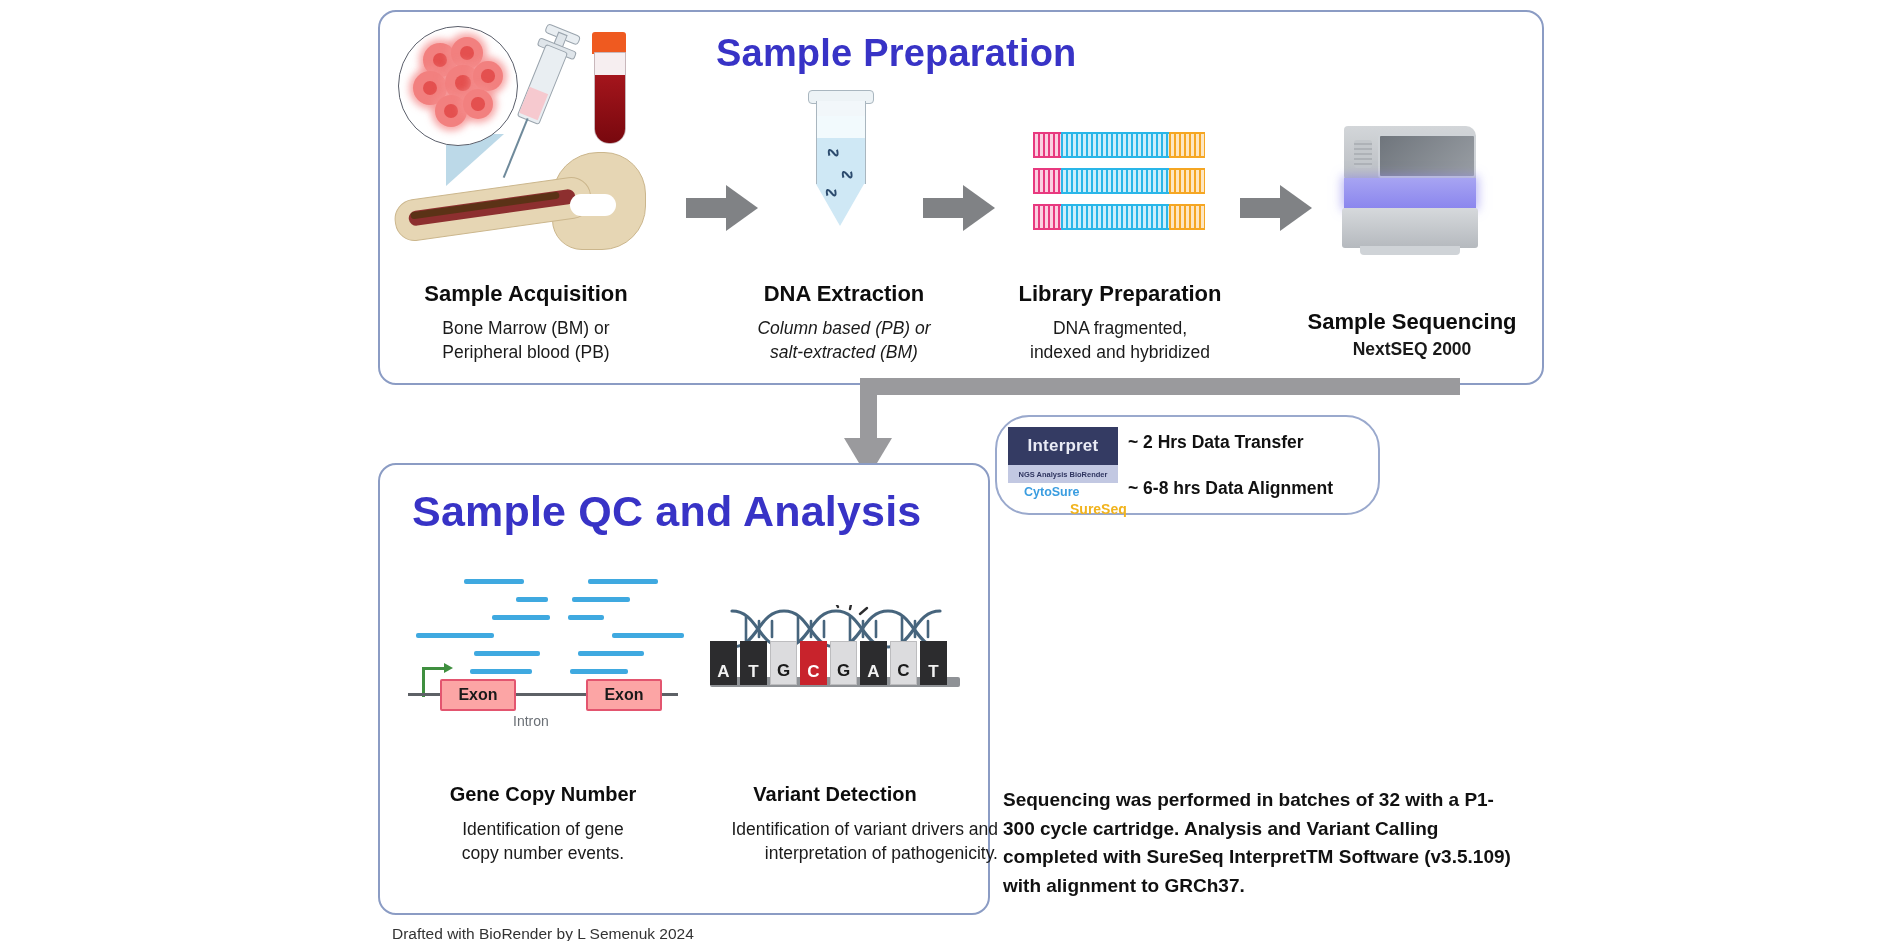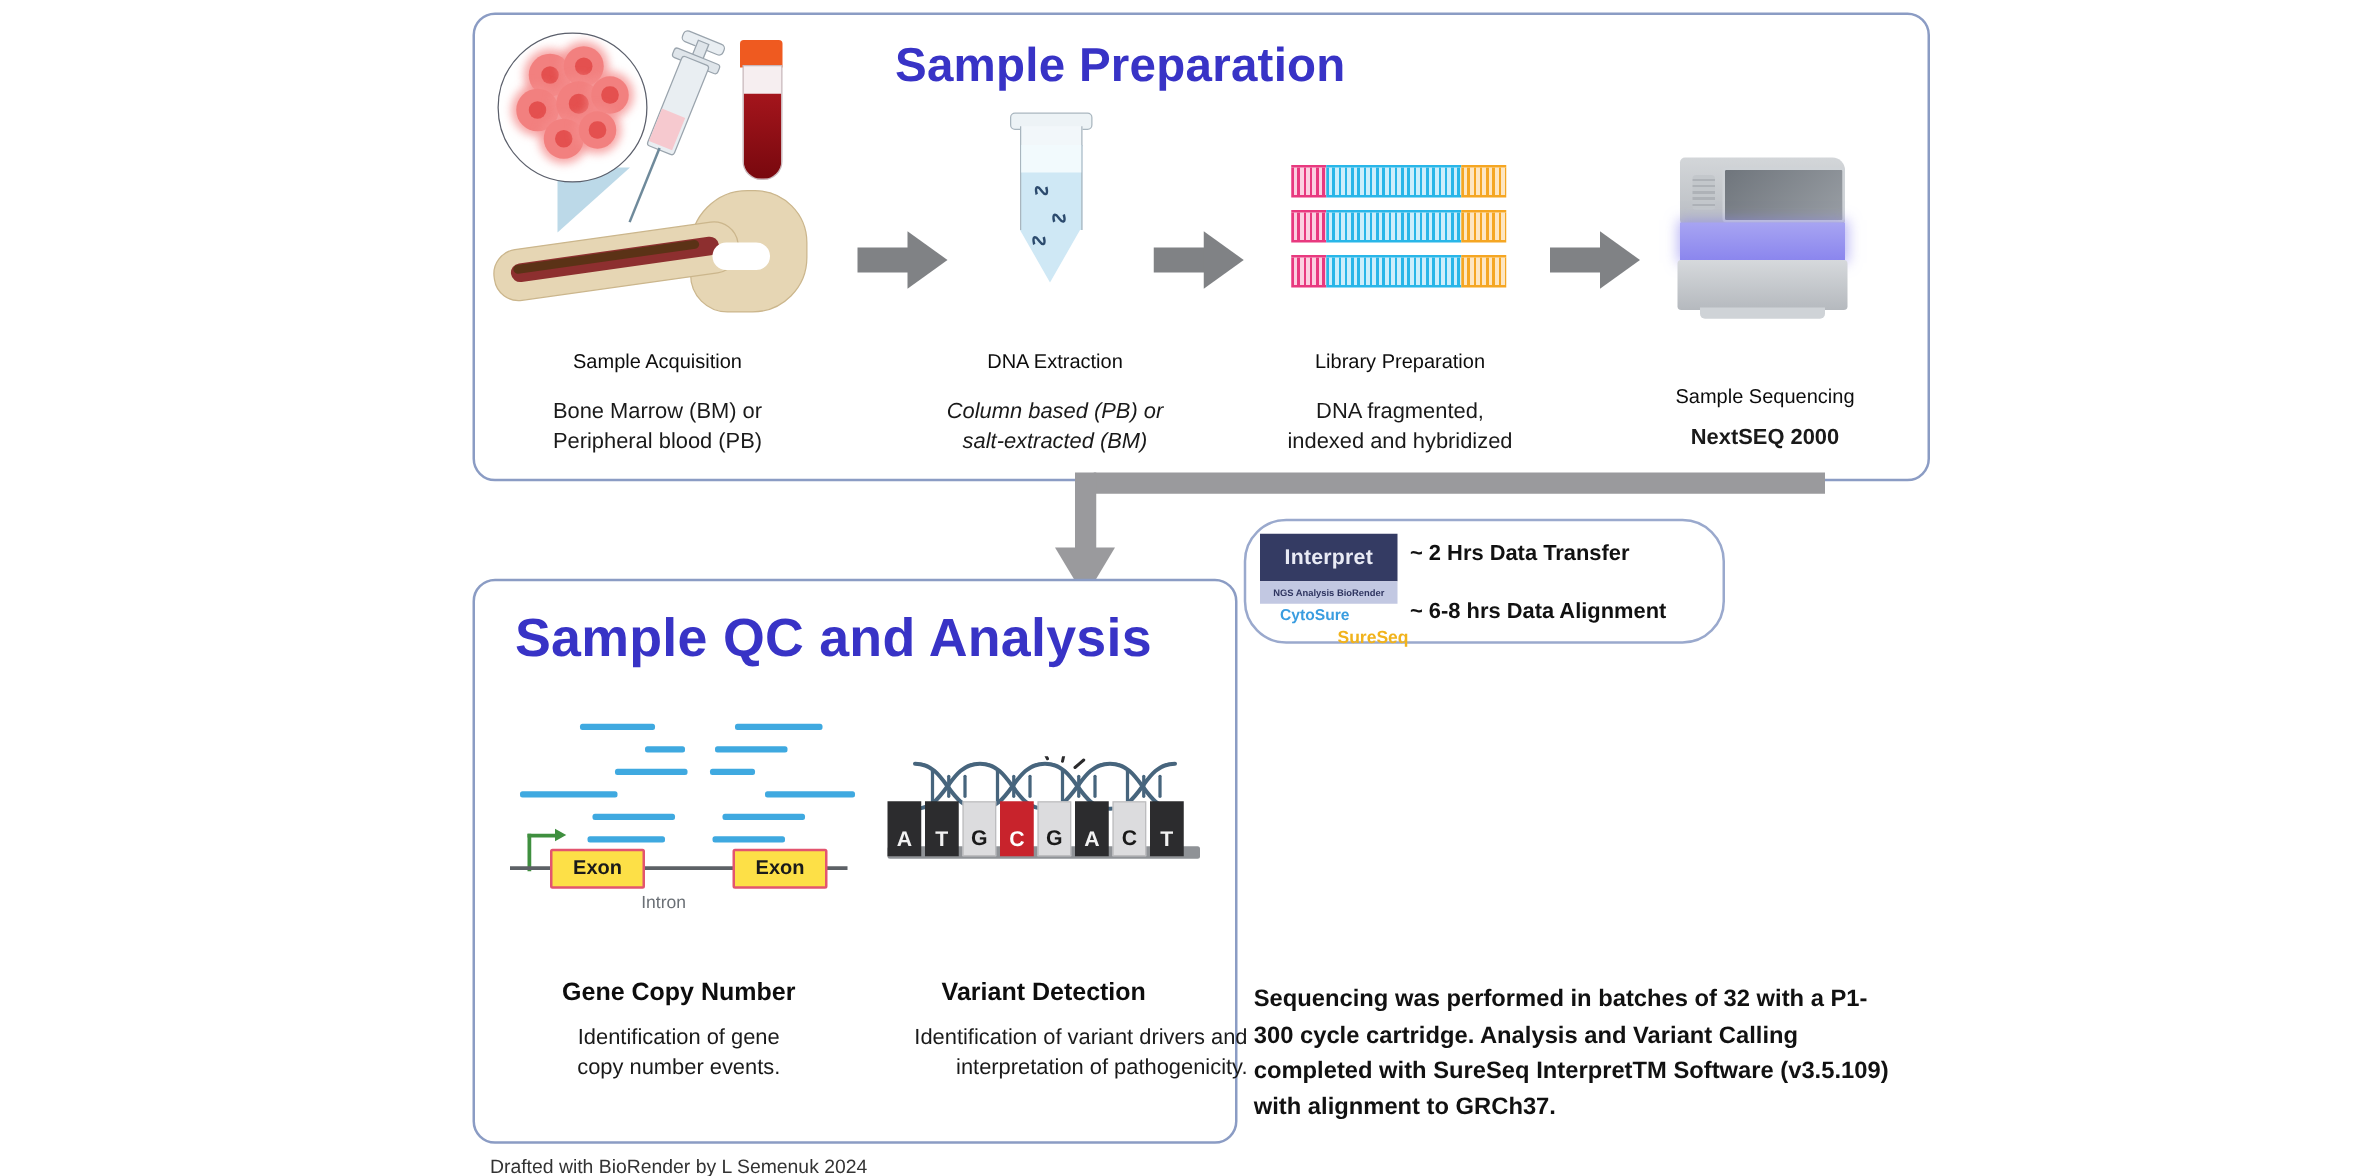--- a/index.html
+++ b/index.html
@@ -27,8 +27,8 @@
 
   
   .step-head{
-    position:absolute;text-align:center;font-weight:normal;color:#0d0d0d;
-    font-size:16px;white-space:nowrap;
+    position:absolute;text-align:center;font-weight:bold;color:#0d0d0d;
+    font-size:22px;white-space:nowrap;
   }
   .step-sub{
     position:absolute;text-align:center;color:#1a1a1a;font-size:17.5px;

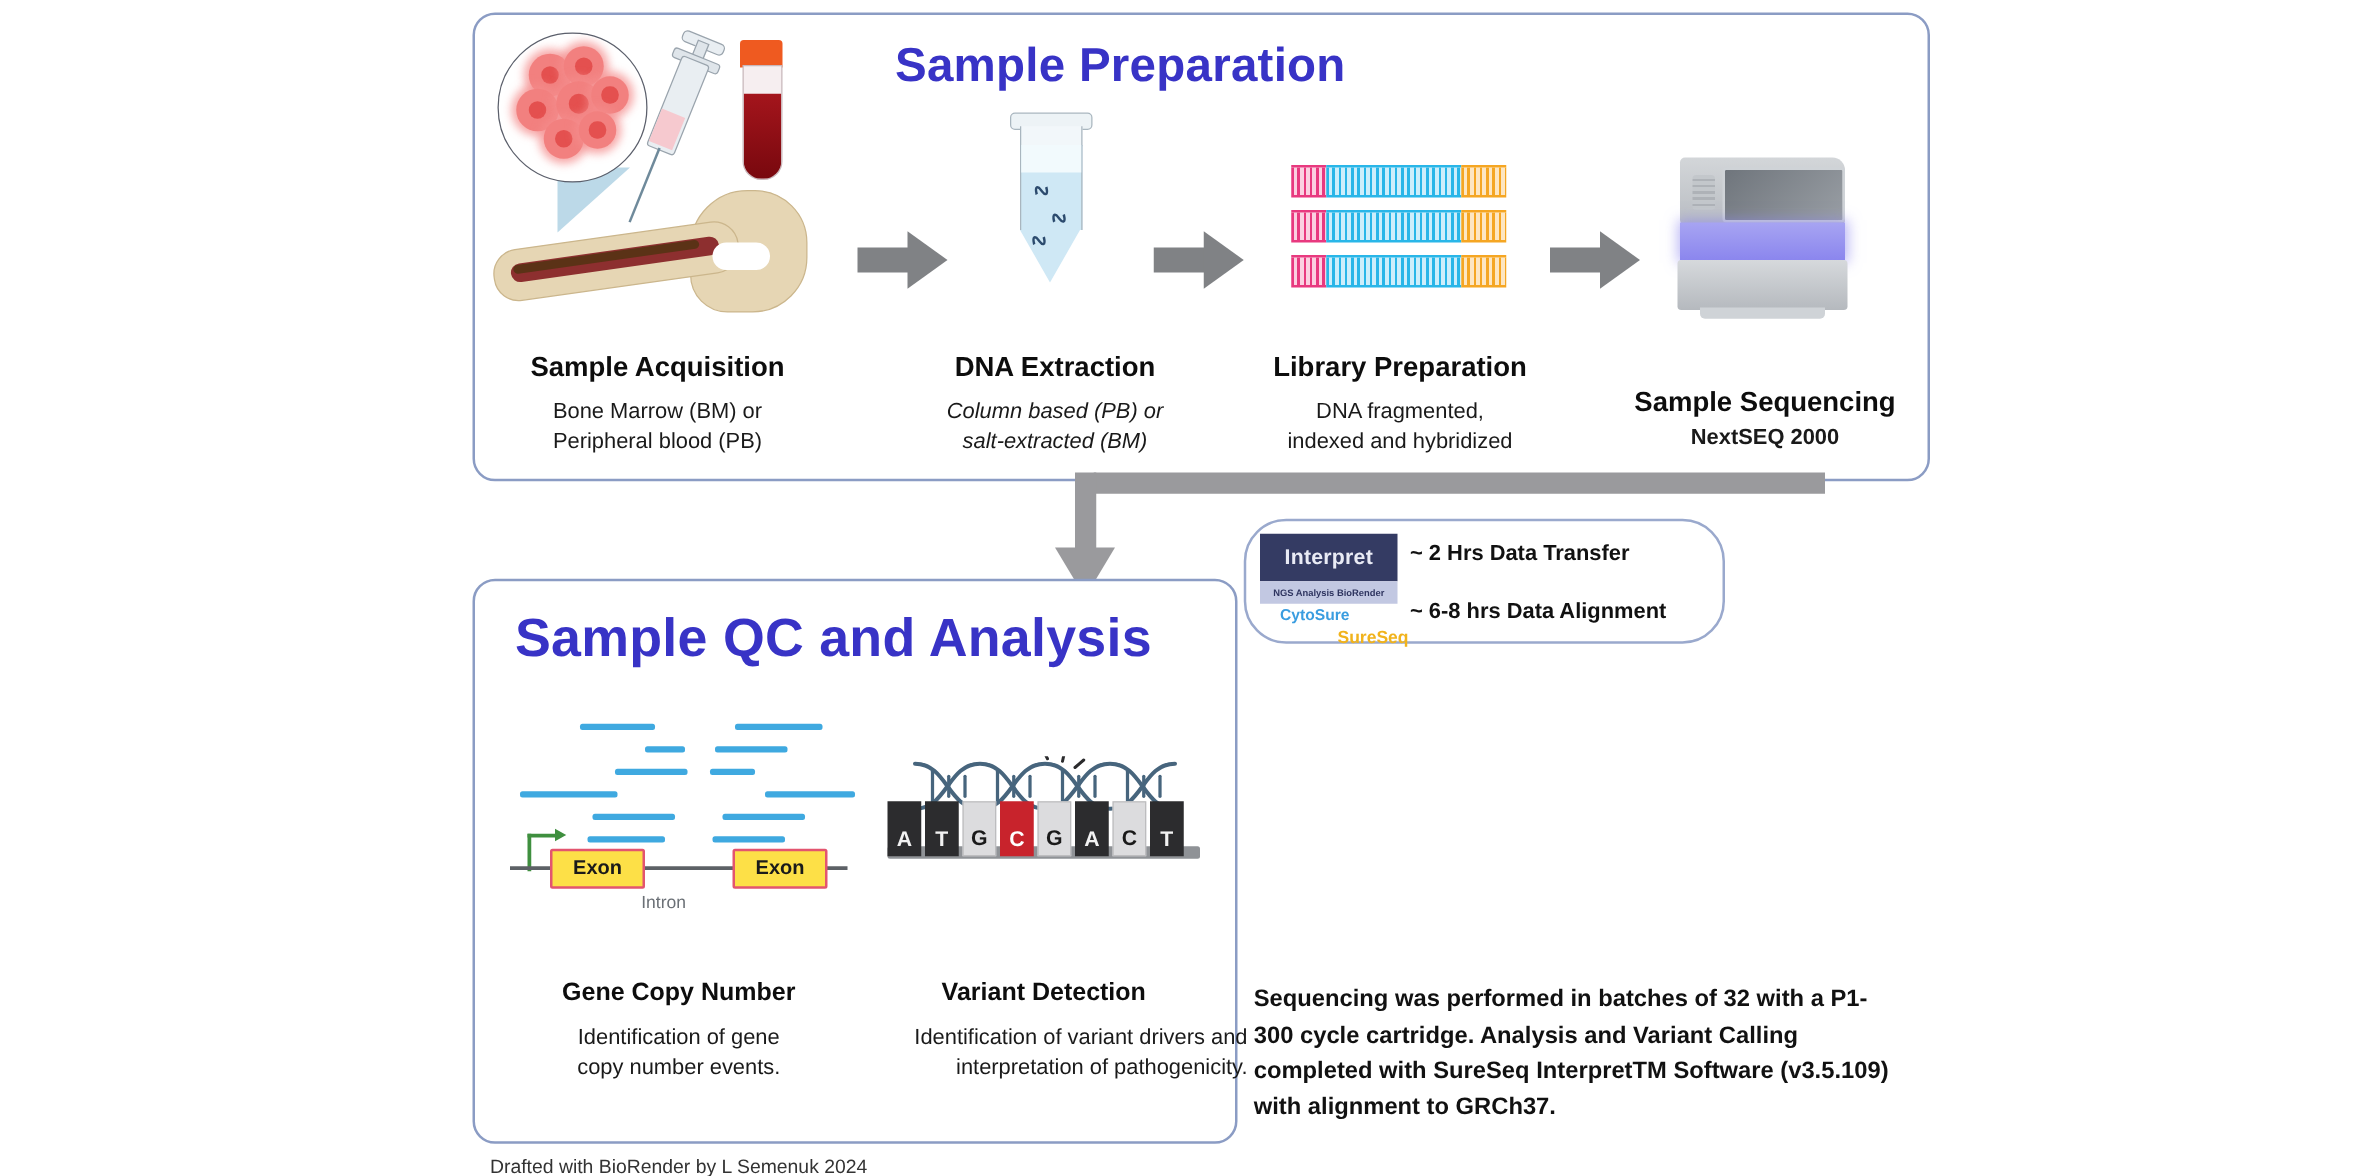--- a/index.html
+++ b/index.html
@@ -150,7 +150,7 @@
   .rd{position:absolute;height:5px;background:#3fa9e0;border-radius:2px;}
   .gene-line{position:absolute;left:8px;top:118px;width:270px;height:2.6px;background:#5d6166;}
   .exon{
-    position:absolute;top:104px;height:32px;background:#fde047;border:2.2px solid #e3556f;
+    position:absolute;top:104px;height:32px;background:#fca5a5;border:2.2px solid #e3556f;
     border-radius:2px;color:#1a1a1a;font-weight:bold;font-size:16px;
     display:flex;align-items:center;justify-content:center;box-sizing:border-box;
   }

